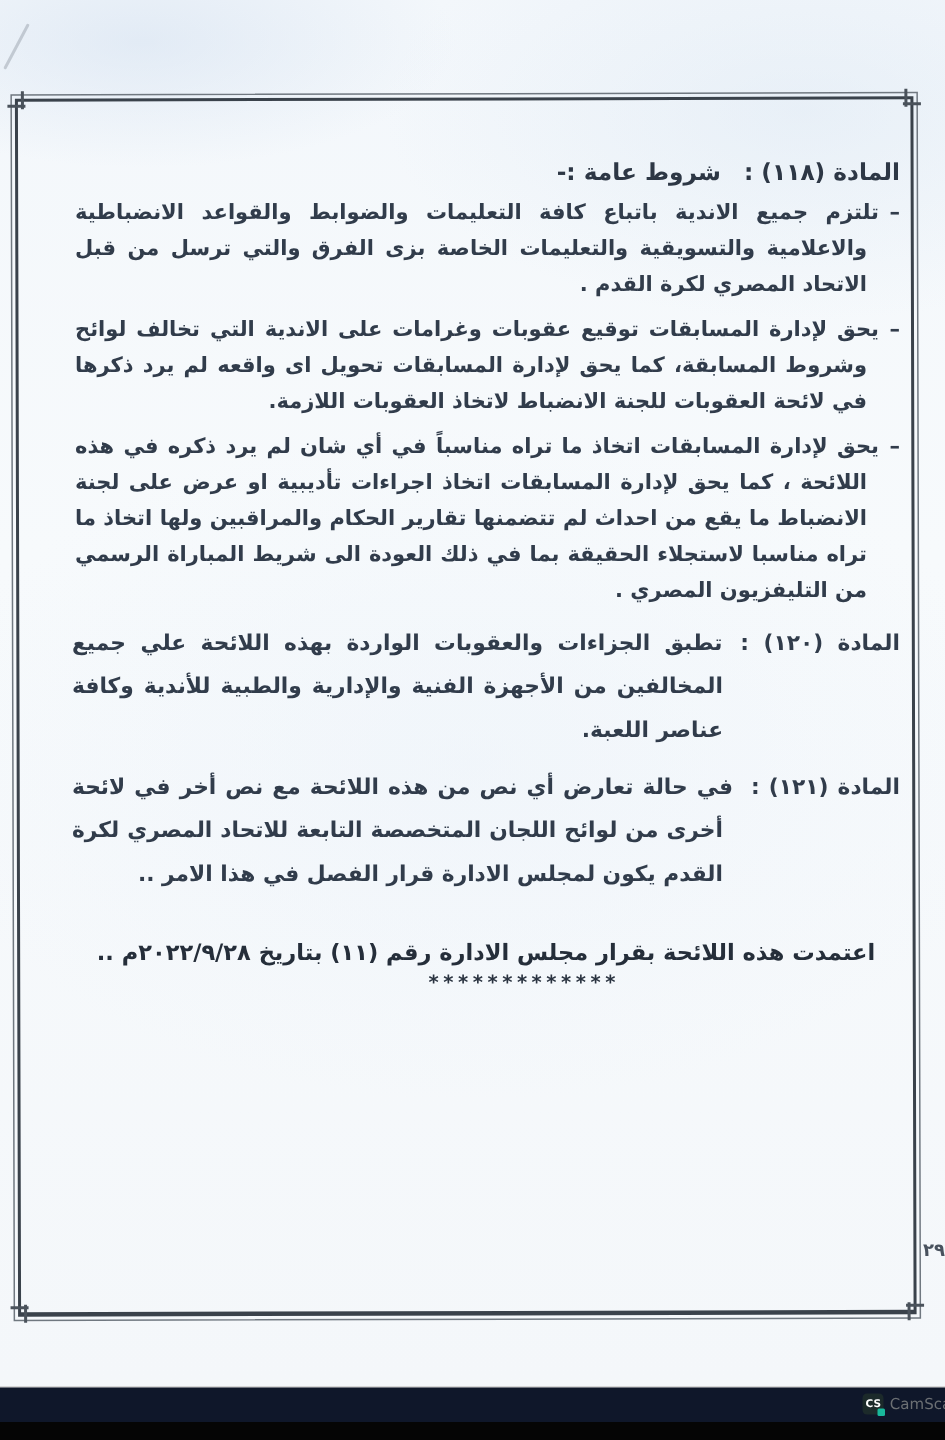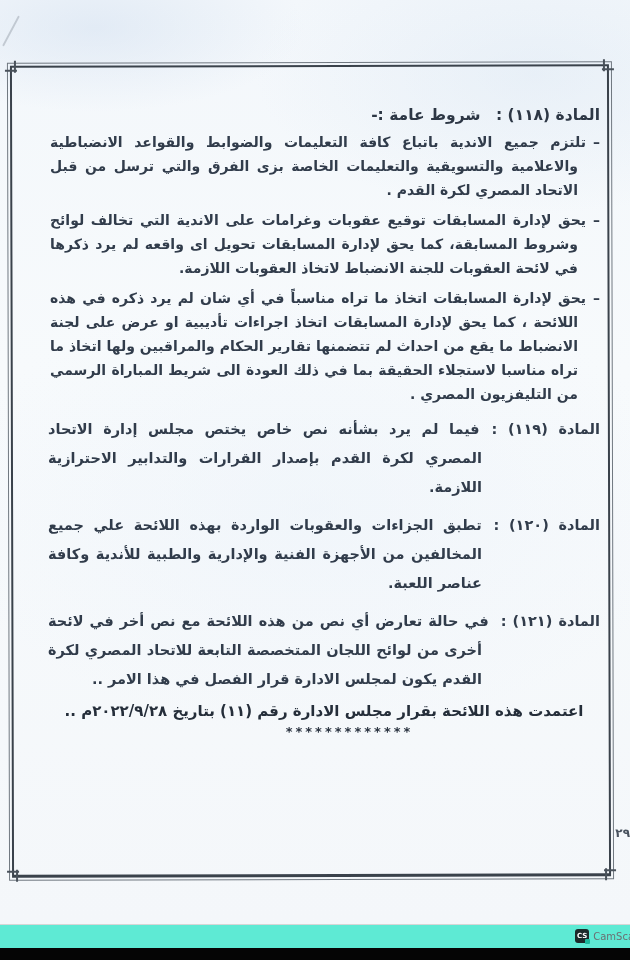--- a/index.html
+++ b/index.html
@@ -218,9 +218,6 @@
       </div>
 
 
-      <div class="article">
-        <span class="lbl">المادة (١١٩) :</span><span>فيما لم يرد بشأنه نص خاص يختص مجلس إدارة الاتحاد المصري لكرة القدم بإصدار القرارات والتدابير الاحترازية اللازمة.</span>
-      </div>
 
       <div class="article">
         <span class="lbl">المادة (١٢٠) :</span><span>تطبق الجزاءات والعقوبات الواردة بهذه اللائحة علي جميع المخالفين من الأجهزة الفنية والإدارية والطبية للأندية وكافة عناصر اللعبة.</span>

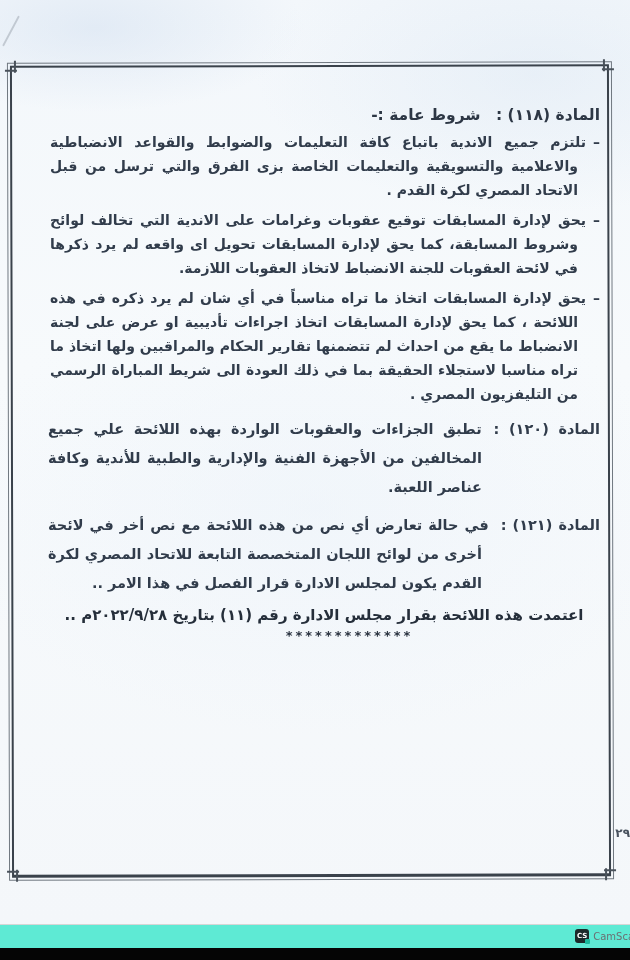--- a/index.html
+++ b/index.html
@@ -105,7 +105,7 @@
   }
   .article .lbl { margin-left: 12px; white-space: nowrap; }
   .approval {
-    margin-top: 8px;
+    margin-top: 28px;
     text-align: center;
     font-size: 15px;
     color: #252e3a;

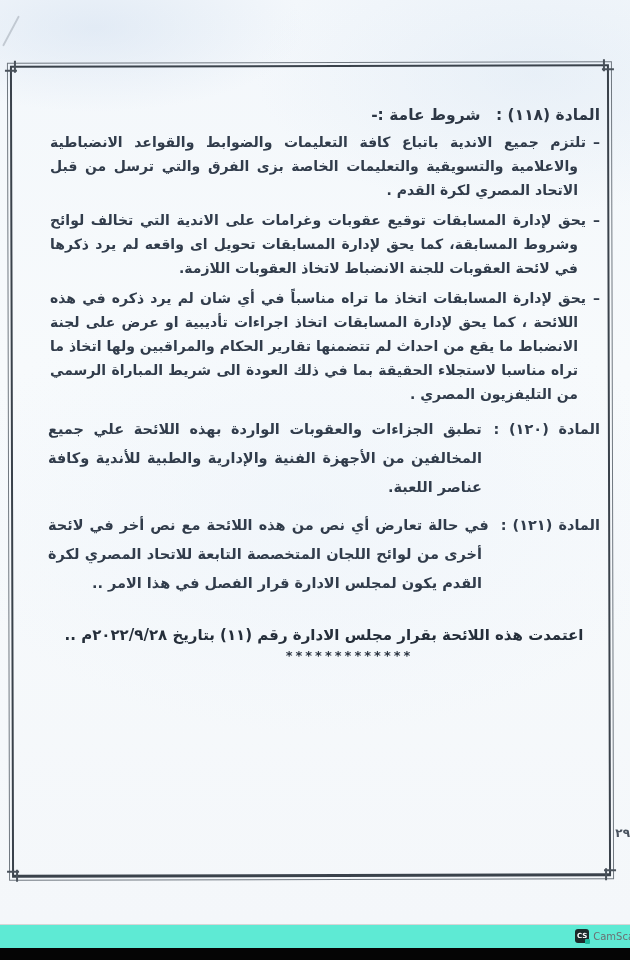--- a/index.html
+++ b/index.html
@@ -134,7 +134,7 @@
     position: absolute;
     left: 0; bottom: 12px;
     width: 630px; height: 23px;
-    background: #5eead4;
+    background: #0f172a;
     border-top: 1px solid #d6d6d6;
   }
   .cam-watermark {

